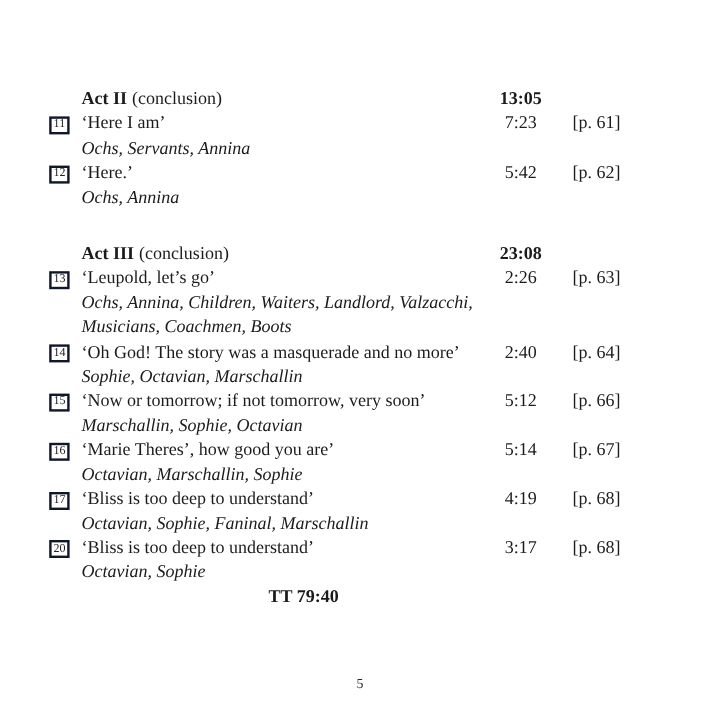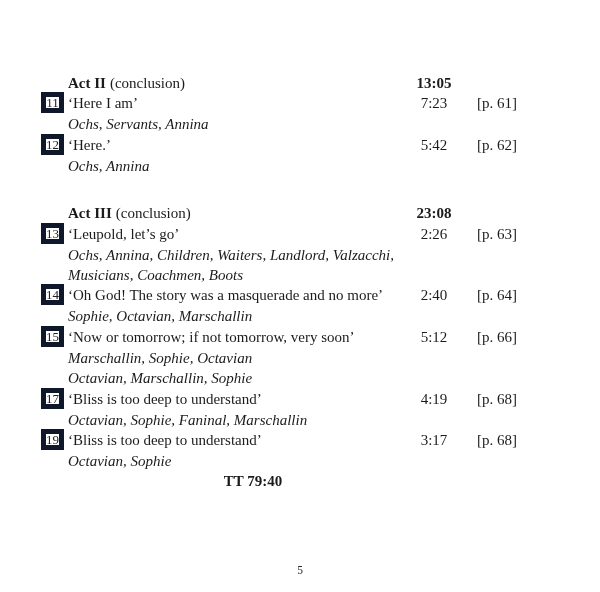--- a/index.html
+++ b/index.html
@@ -30,11 +30,11 @@
   .tracknum-box {
     width: 13px;
     height: 11px;
-    border: 5px solid #0f172a;
+    border: 2px solid #0f172a;
     display: inline-flex;
     align-items: center;
     justify-content: center;
-    font-size: 13px;
+    font-size: 10px;
     line-height: 1;
     position: relative;
     top: -1px;

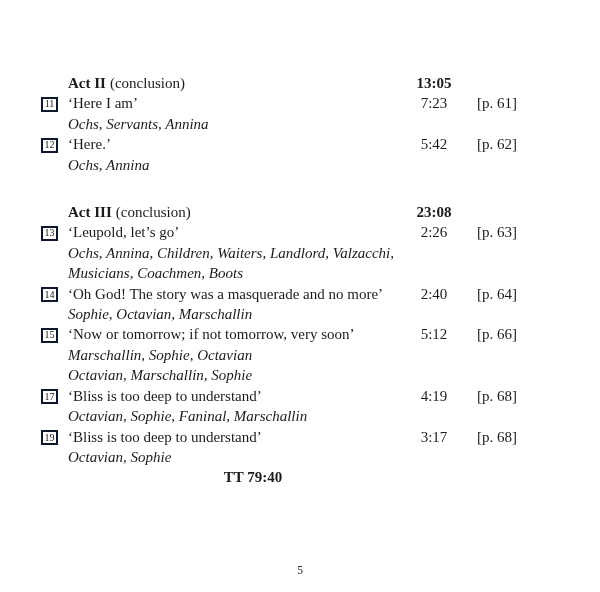--- a/index.html
+++ b/index.html
@@ -149,6 +149,14 @@
     <span class="performers">Marschallin, Sophie, Octavian</span>
   </div>
 
+  <div class="row track-row">
+    <span class="numcell">
+      <span class="tracknum-box">16</span>
+    </span>
+    <span class="titlecell">‘Marie Theres’, how good you are’</span>
+    <span class="time">5:14</span>
+    <span class="pageref">[p. 67]</span>
+  </div>
   <div class="row performers-row">
     <span class="performers">Octavian, Marschallin, Sophie</span>
   </div>

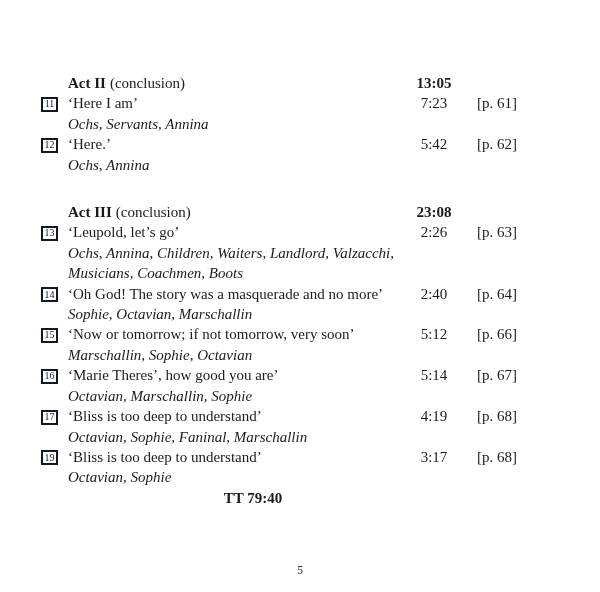--- a/index.html
+++ b/index.html
@@ -175,7 +175,7 @@
 
   <div class="row track-row">
     <span class="numcell">
-      <span class="tracknum-box">19</span>
+      <span class="tracknum-box">20</span>
     </span>
     <span class="titlecell">‘Bliss is too deep to understand’</span>
     <span class="time">3:17</span>

